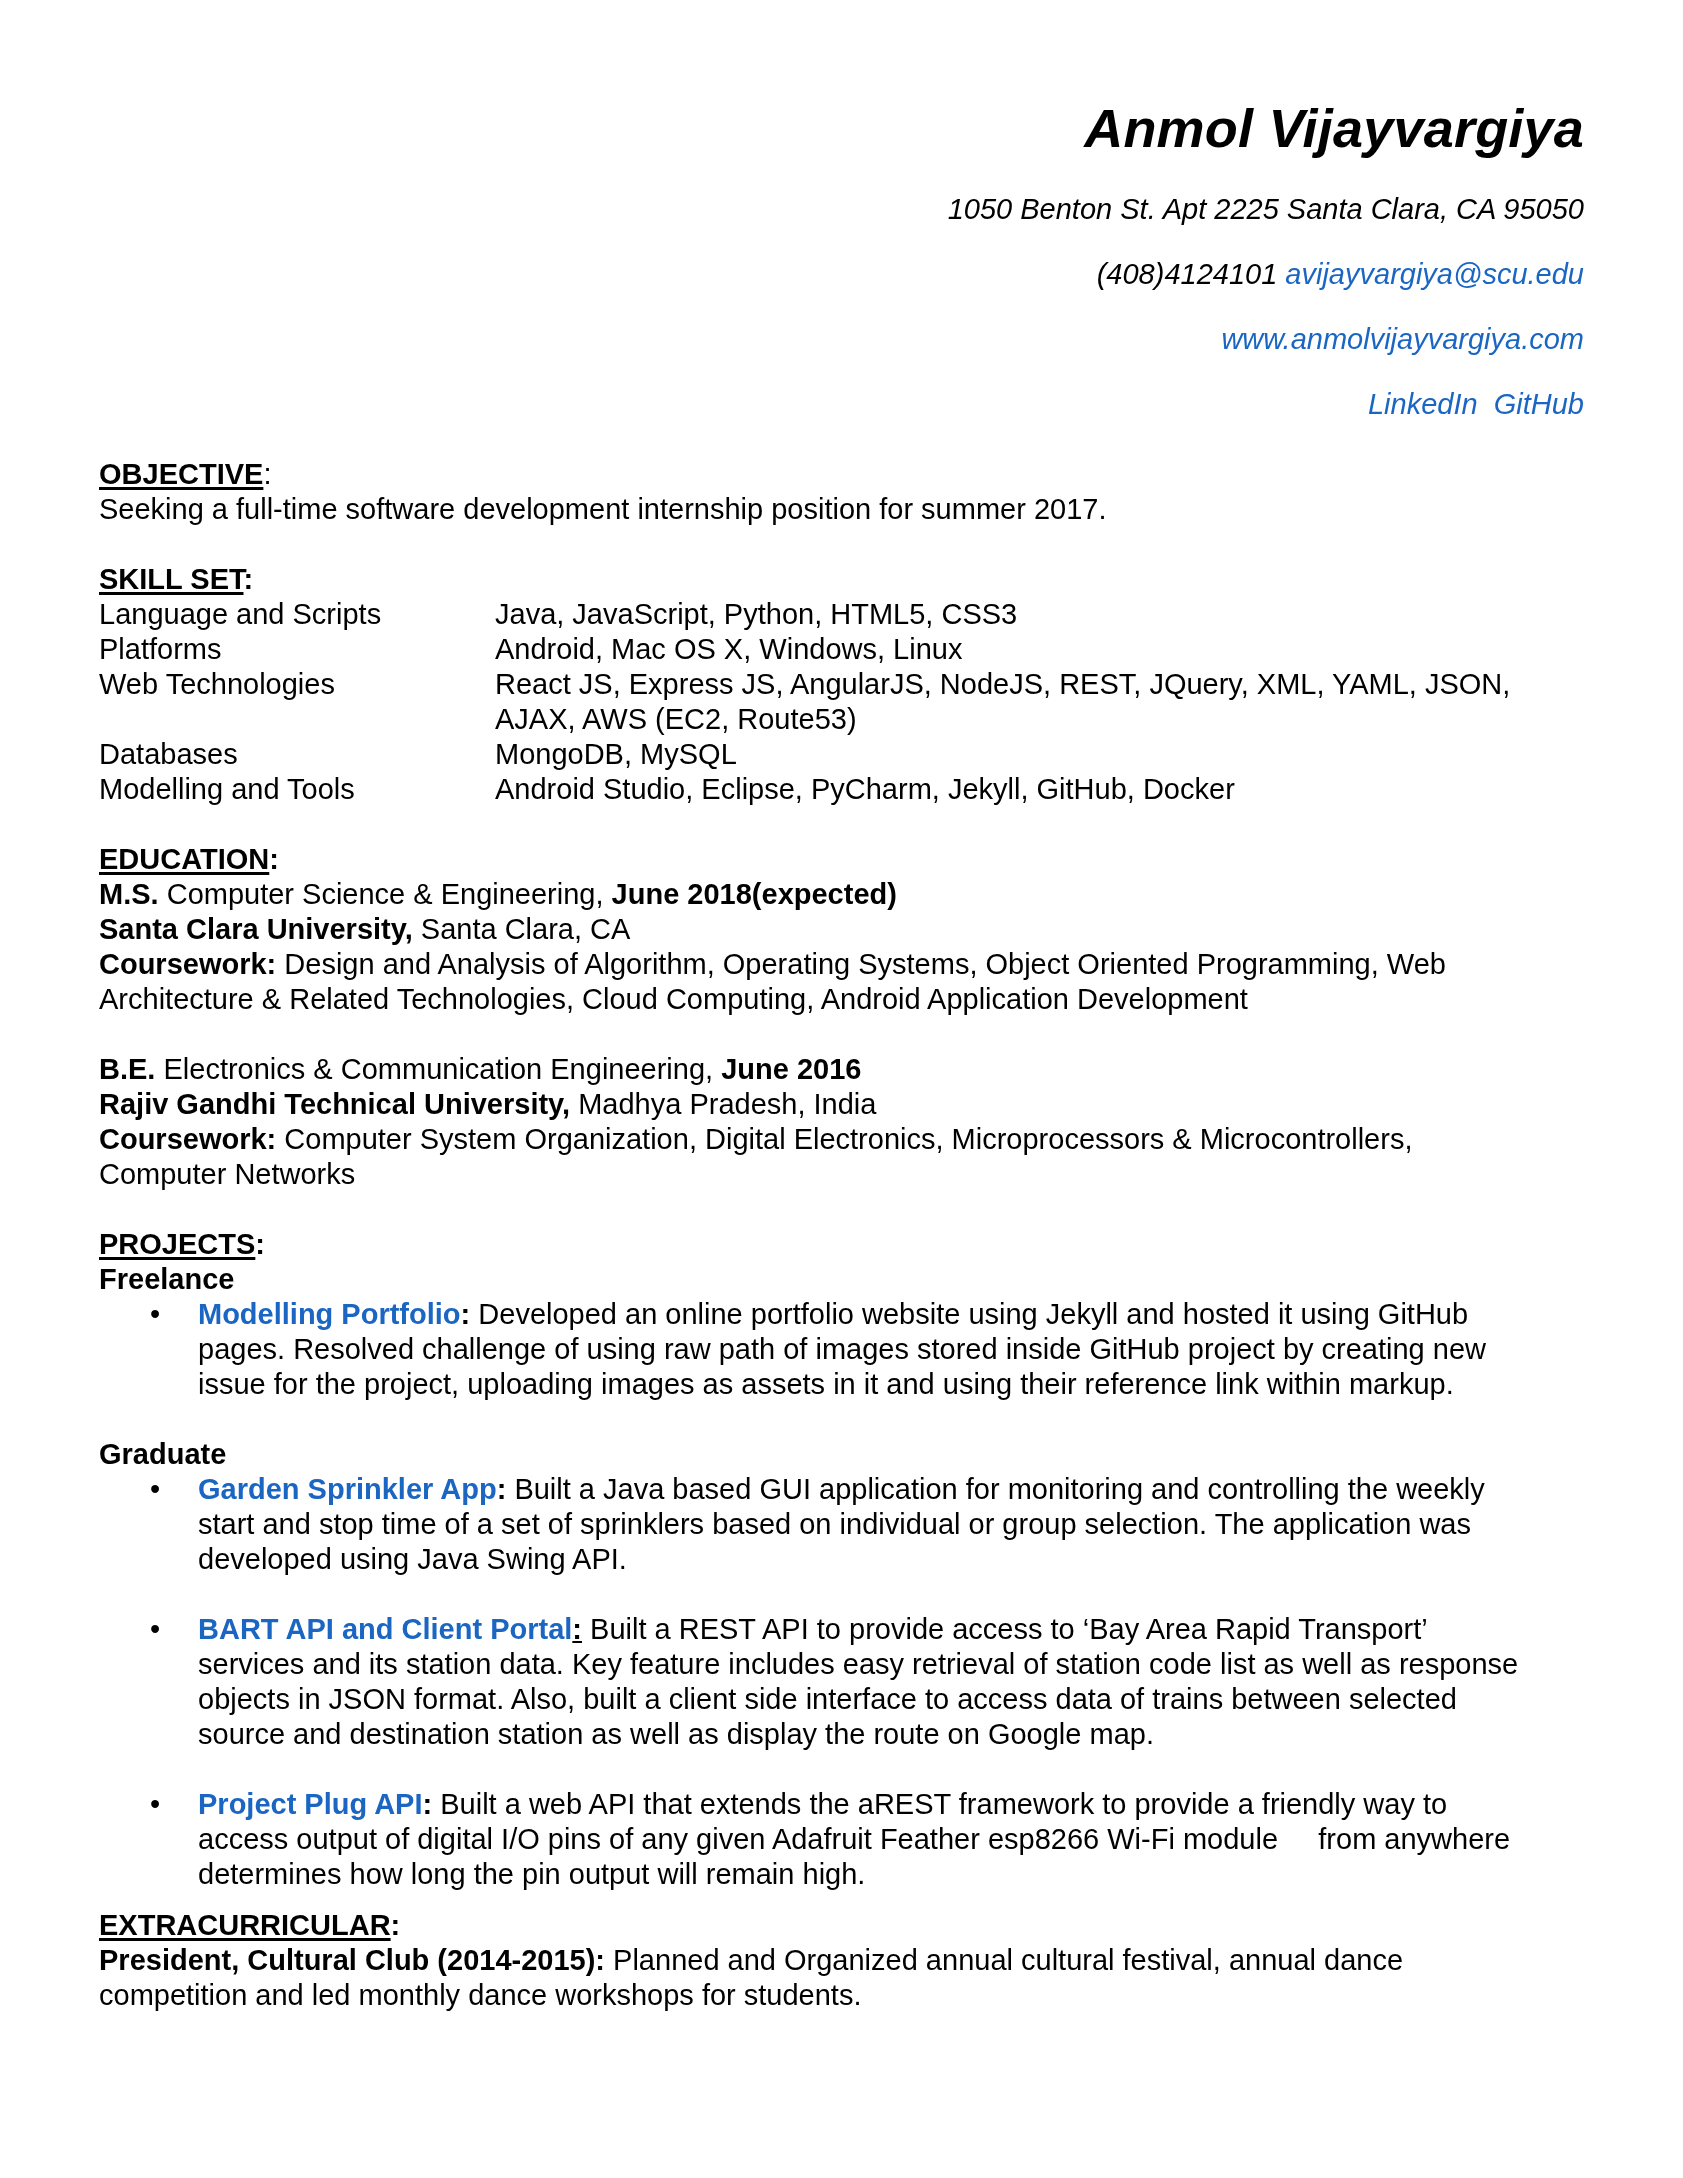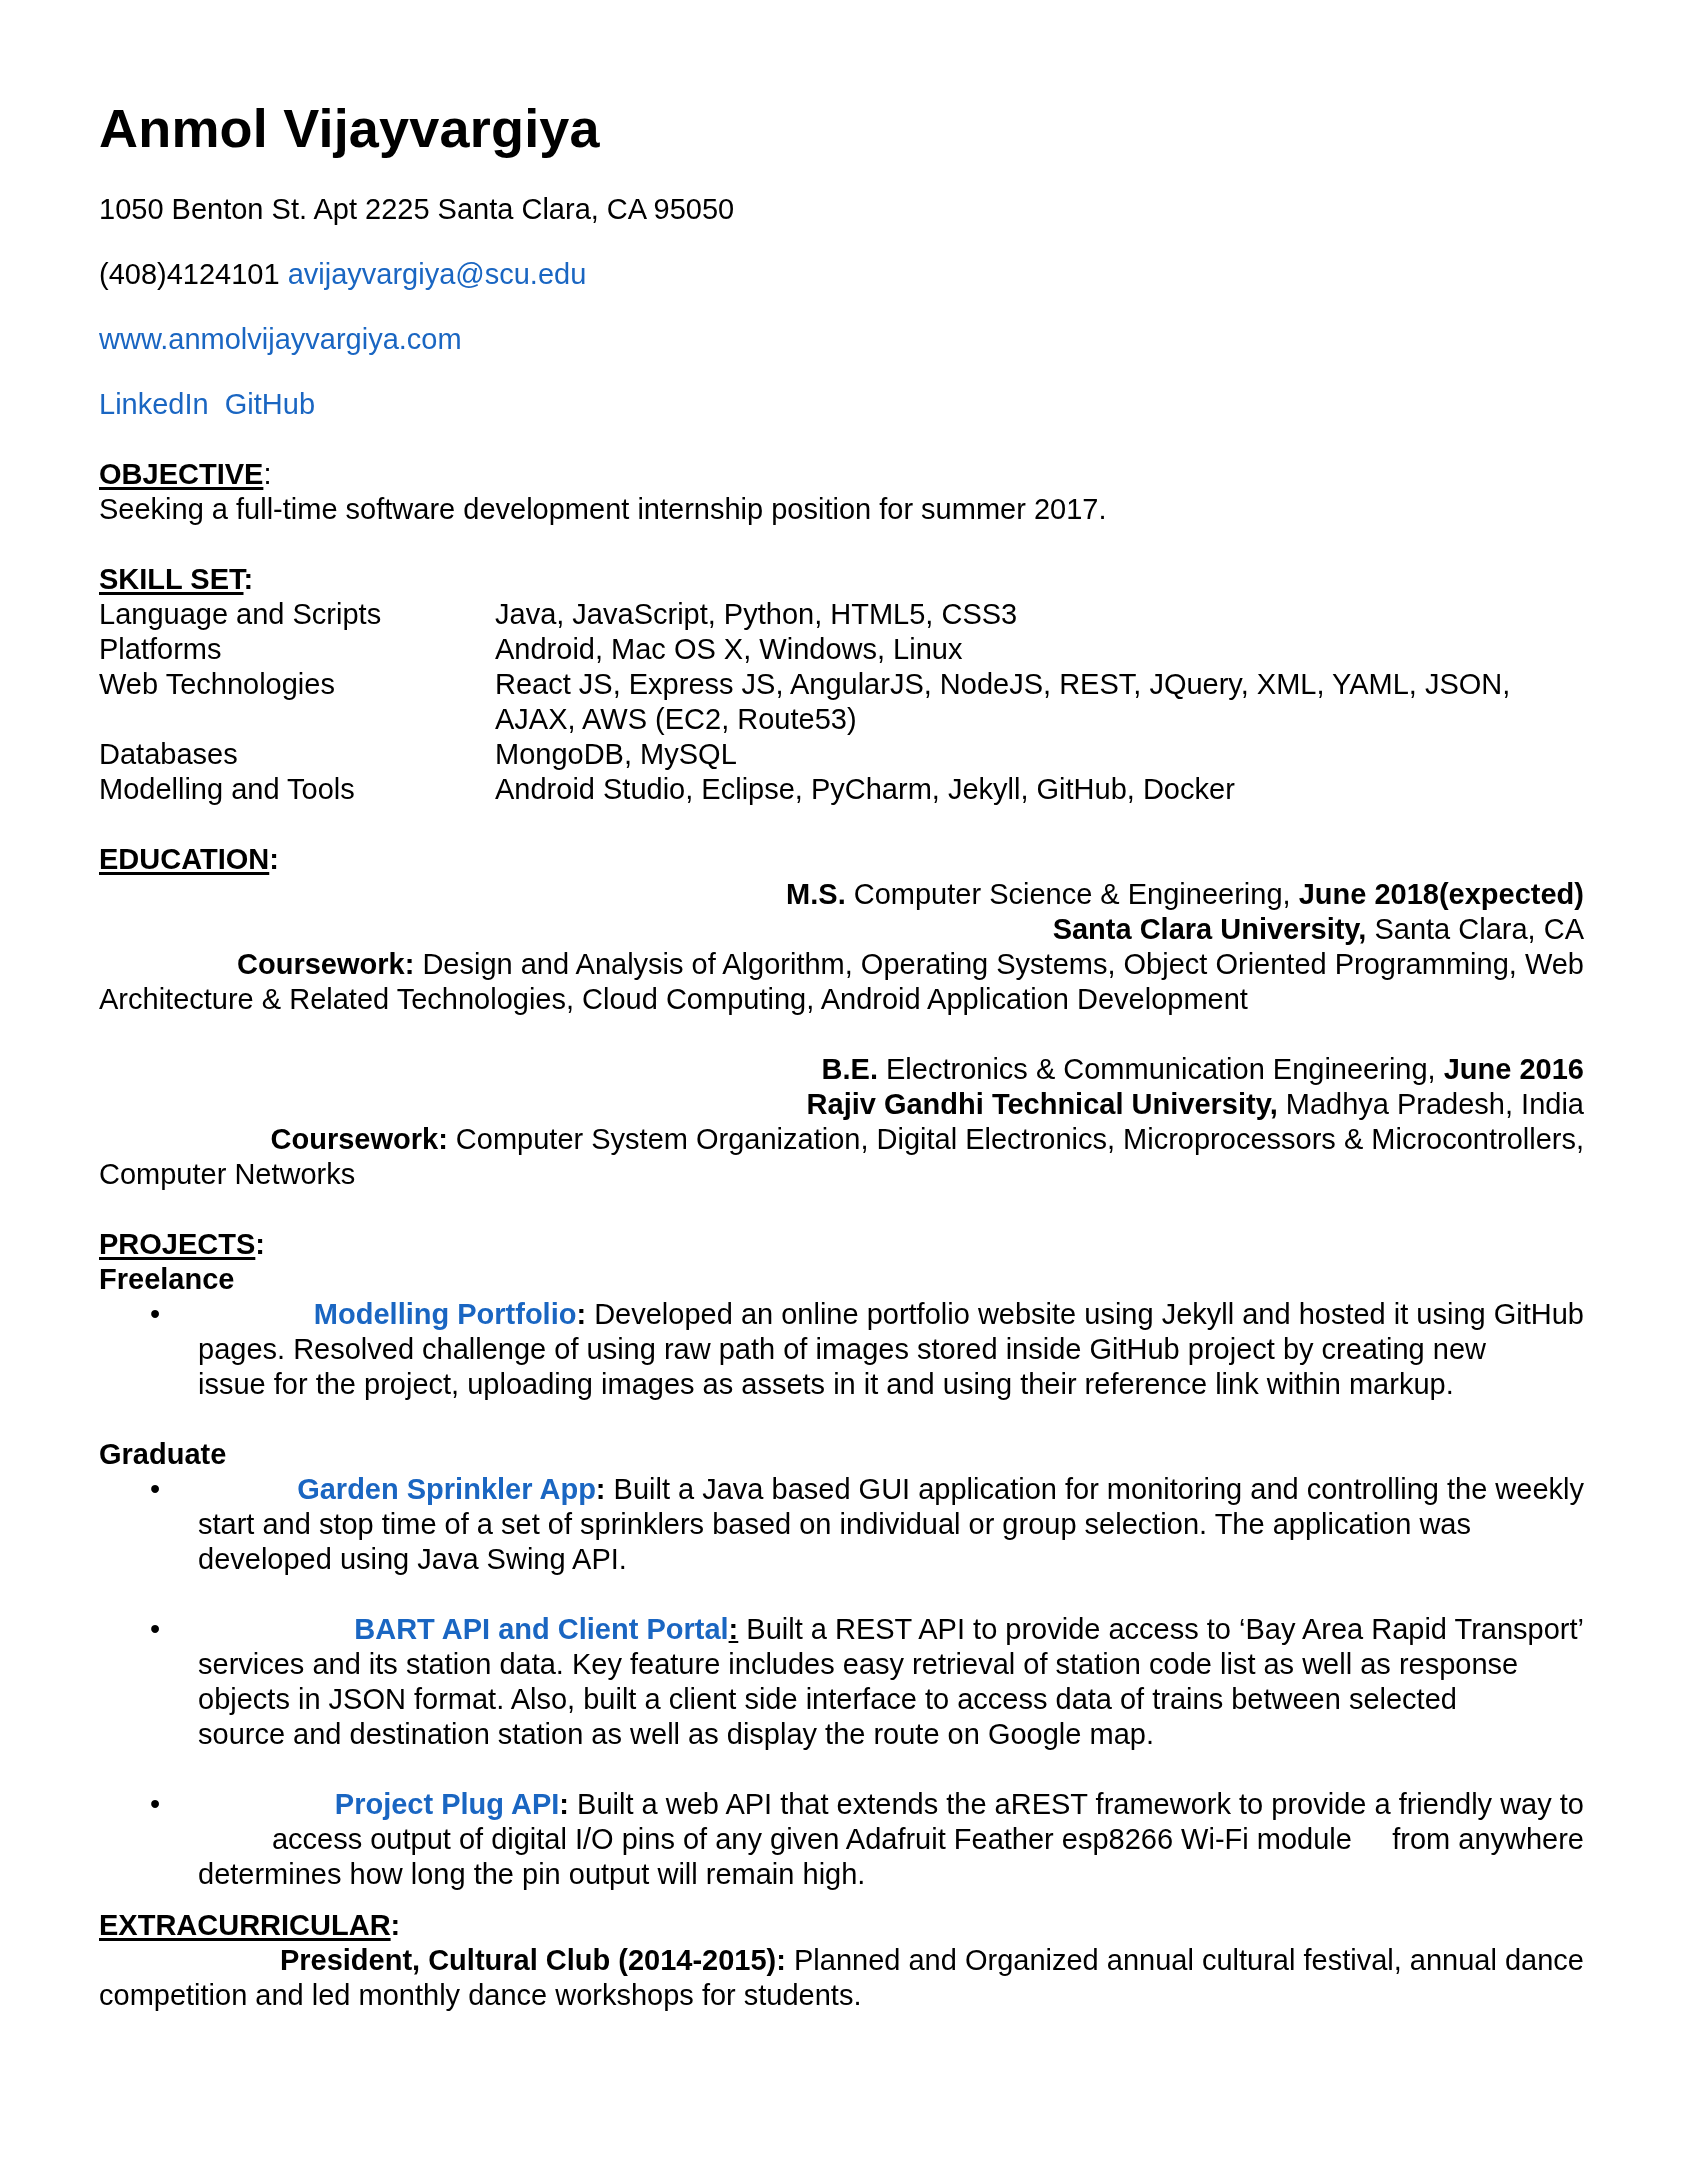--- a/index.html
+++ b/index.html
@@ -9,7 +9,7 @@
       font-size: 29px; line-height: 35px;
     }
     .page { position: absolute; left: 99px; top: 95px; width: 1485px; }
-    .header { text-align: left; width: 1485px; }
+    .header { text-align: right; width: 1485px; font-style: italic; }
     .name { font-weight: bold; font-size: 54px; line-height: 67px; letter-spacing: 0.2px; }
     .hline { line-height: 35px; margin-top: 30px; }
     .link { color: #1a66c2; }

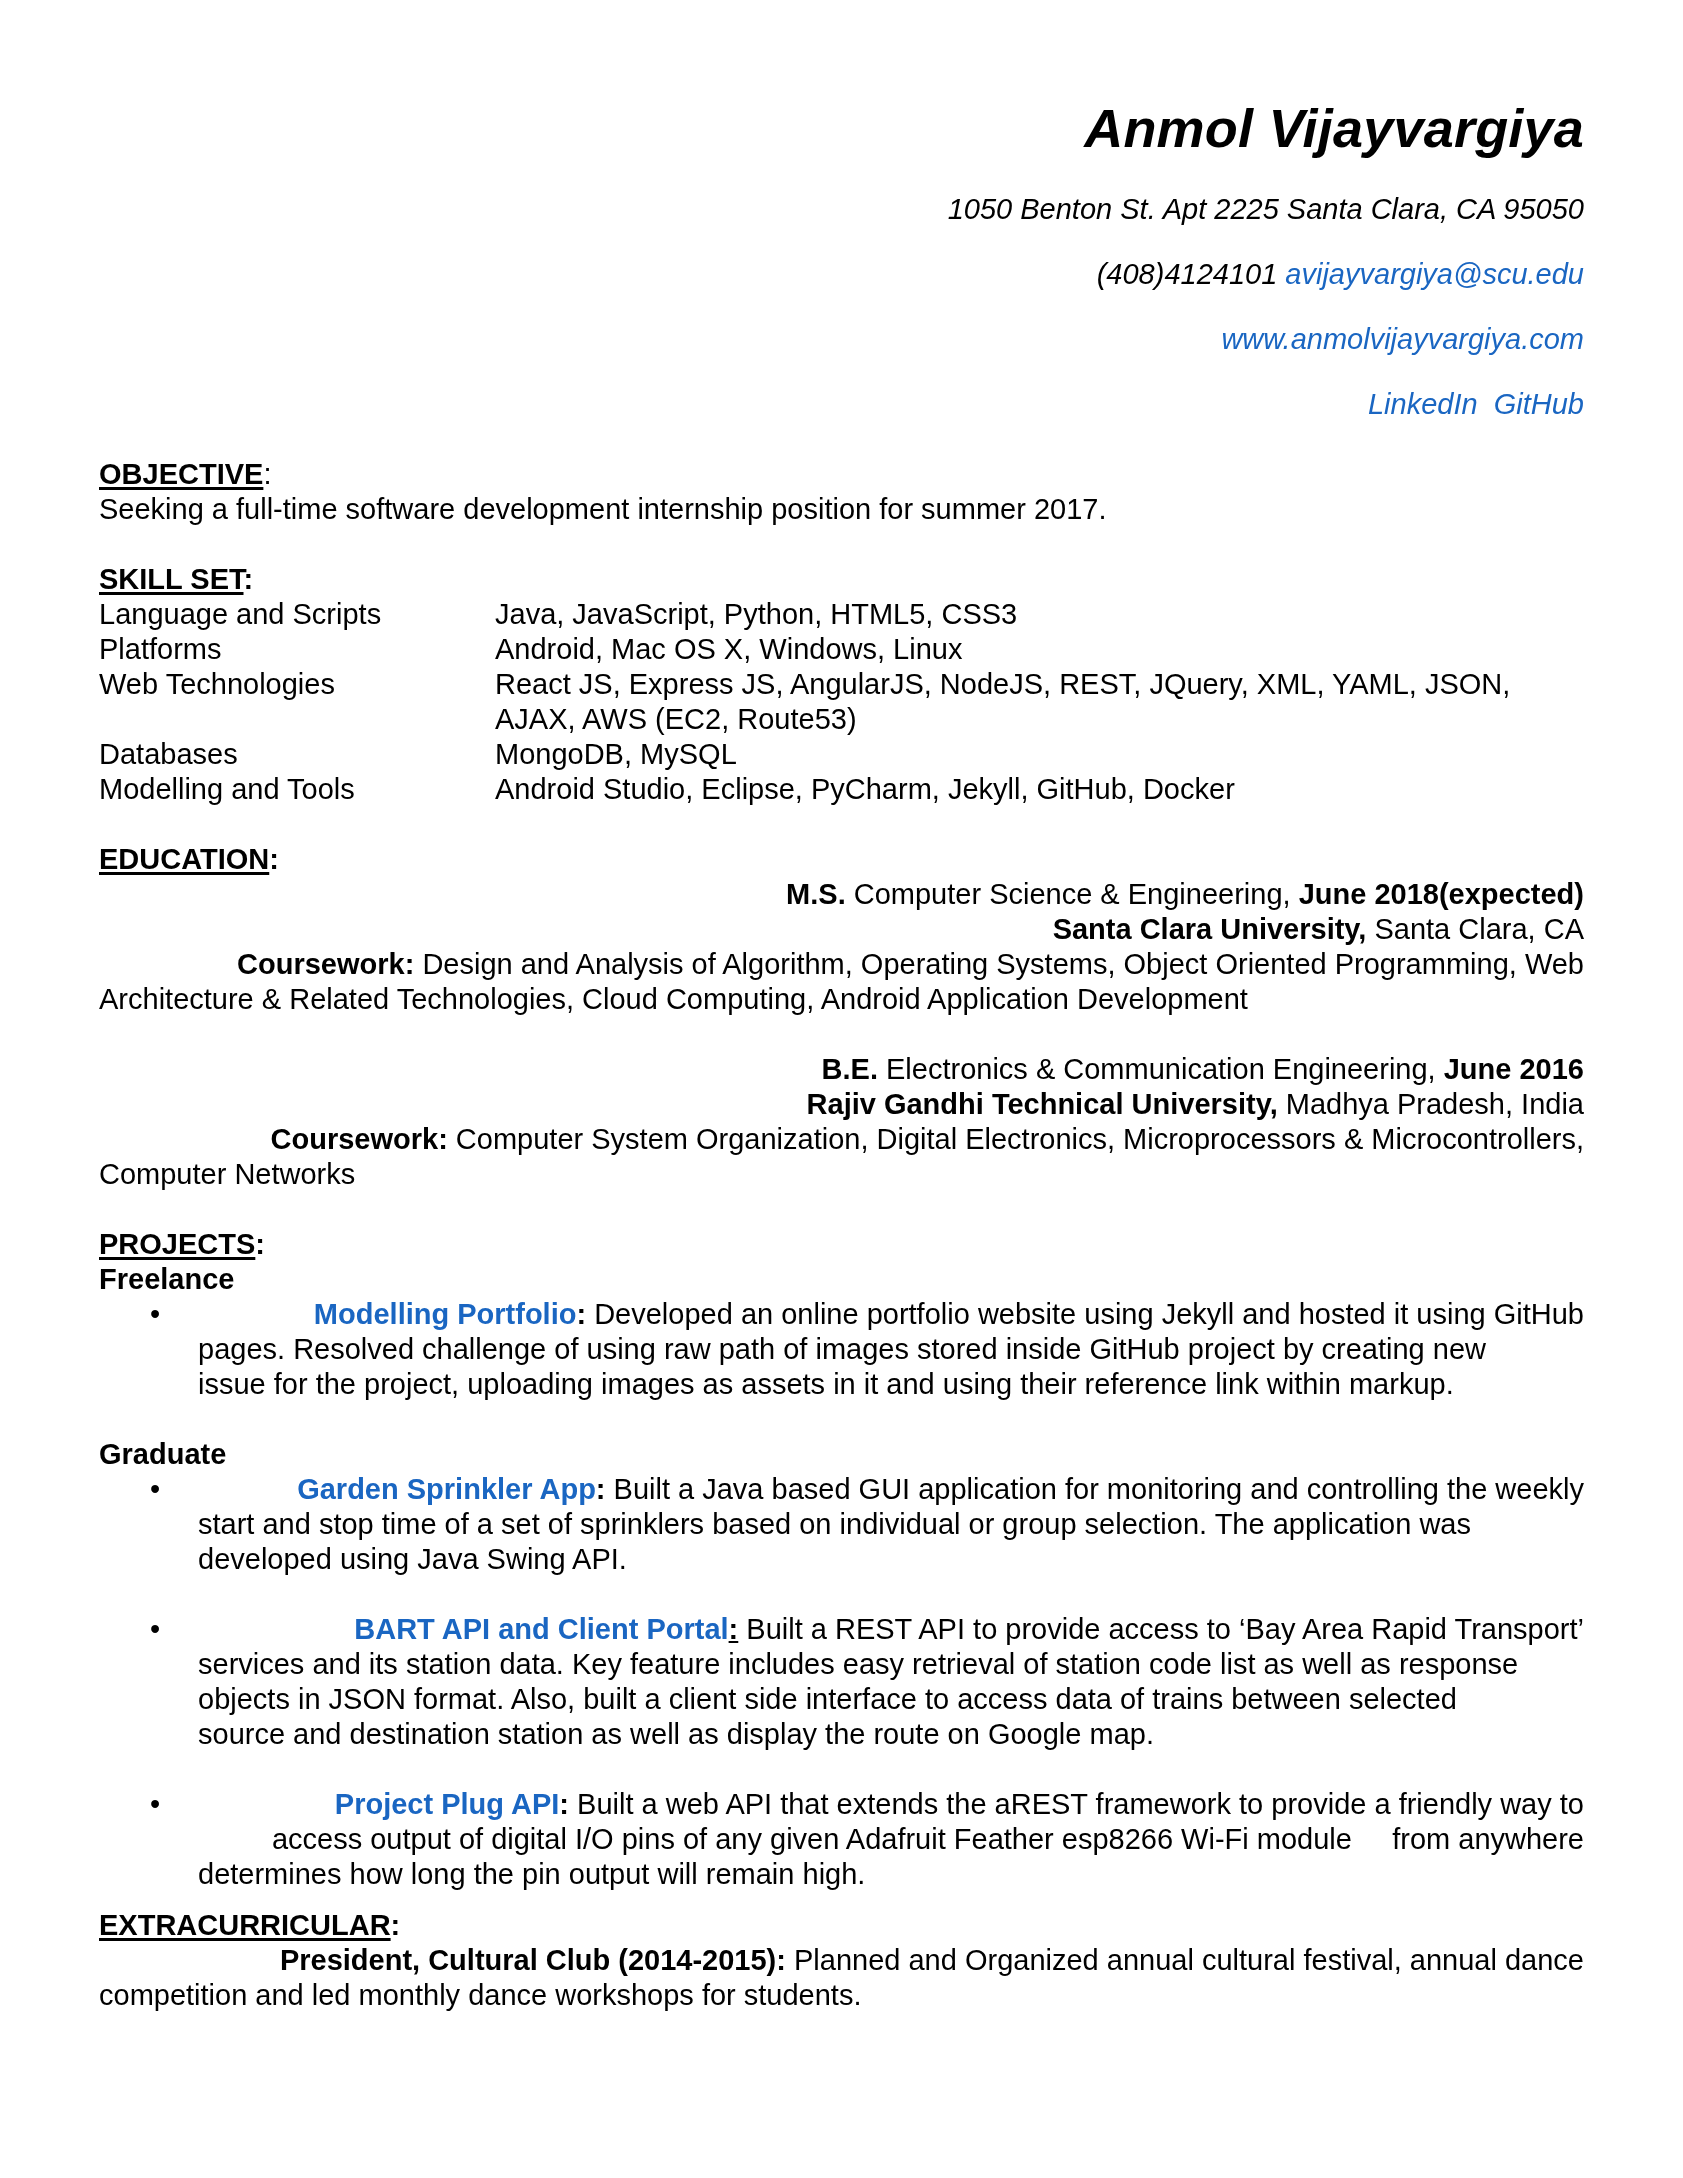--- a/index.html
+++ b/index.html
@@ -27,7 +27,7 @@
     .proj-title { font-weight: bold; color: #1a66c2; }
     .proj-colon { font-weight: bold; }
     .proj-colon.ul { text-decoration: underline; }
-    .pre-wrap { white-space: pre-wrap; text-align: right; }
+    .pre-wrap { white-space: pre-wrap; }
   </style>
 </head>
 <body>

